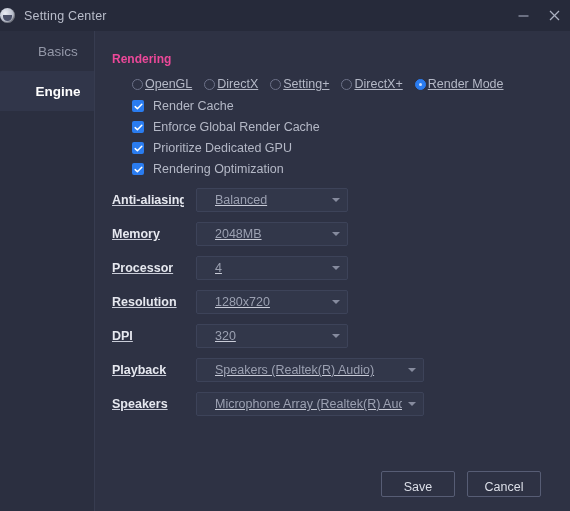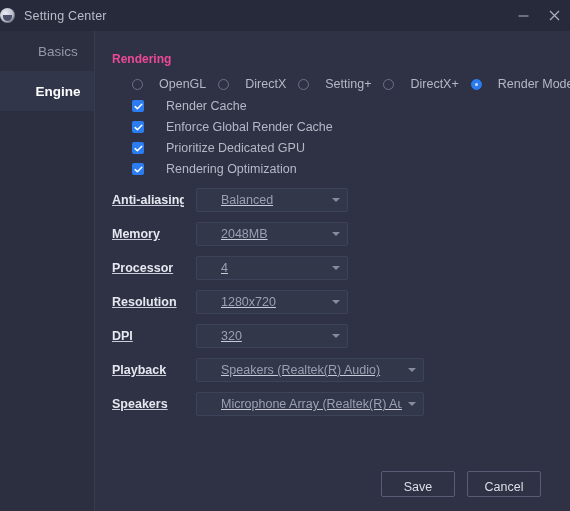--- a/index.html
+++ b/index.html
@@ -155,9 +155,10 @@
     background: #cfe0fb;
   }
   .radio-label {
-    margin-left: 16px;
+    margin-left: 2px;
     font-size: 12.5px;
     color: #b4b8c6;
+    text-decoration: underline;
   }
 
   

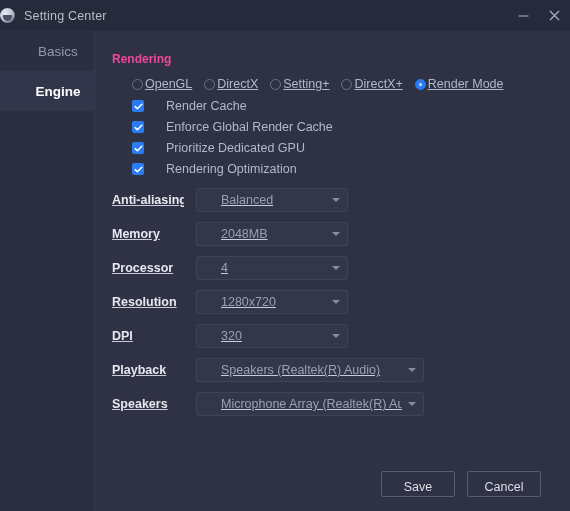--- a/index.html
+++ b/index.html
@@ -168,7 +168,6 @@
     display: flex;
     align-items: center;
     cursor: pointer;
-    gap: 13px;
   }
   .check-mark {
     width: 12px; height: 12px;

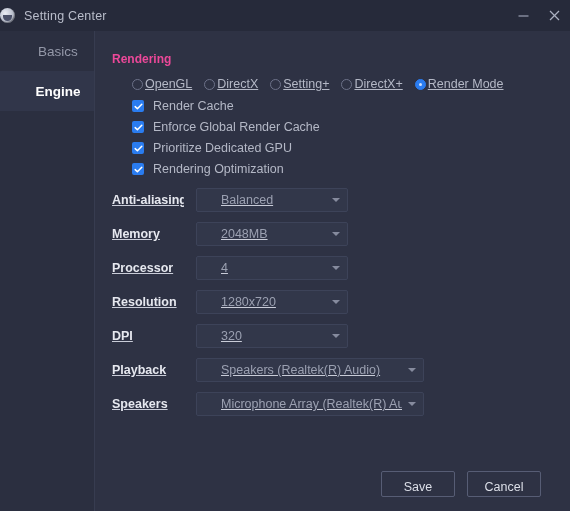--- a/index.html
+++ b/index.html
@@ -210,7 +210,7 @@
     box-sizing: border-box;
     display: flex;
     align-items: center;
-    padding: 0 7px 0 24px;
+    padding: 0 7px 0 18px;
     cursor: pointer;
     margin-left: 12px;
   }

